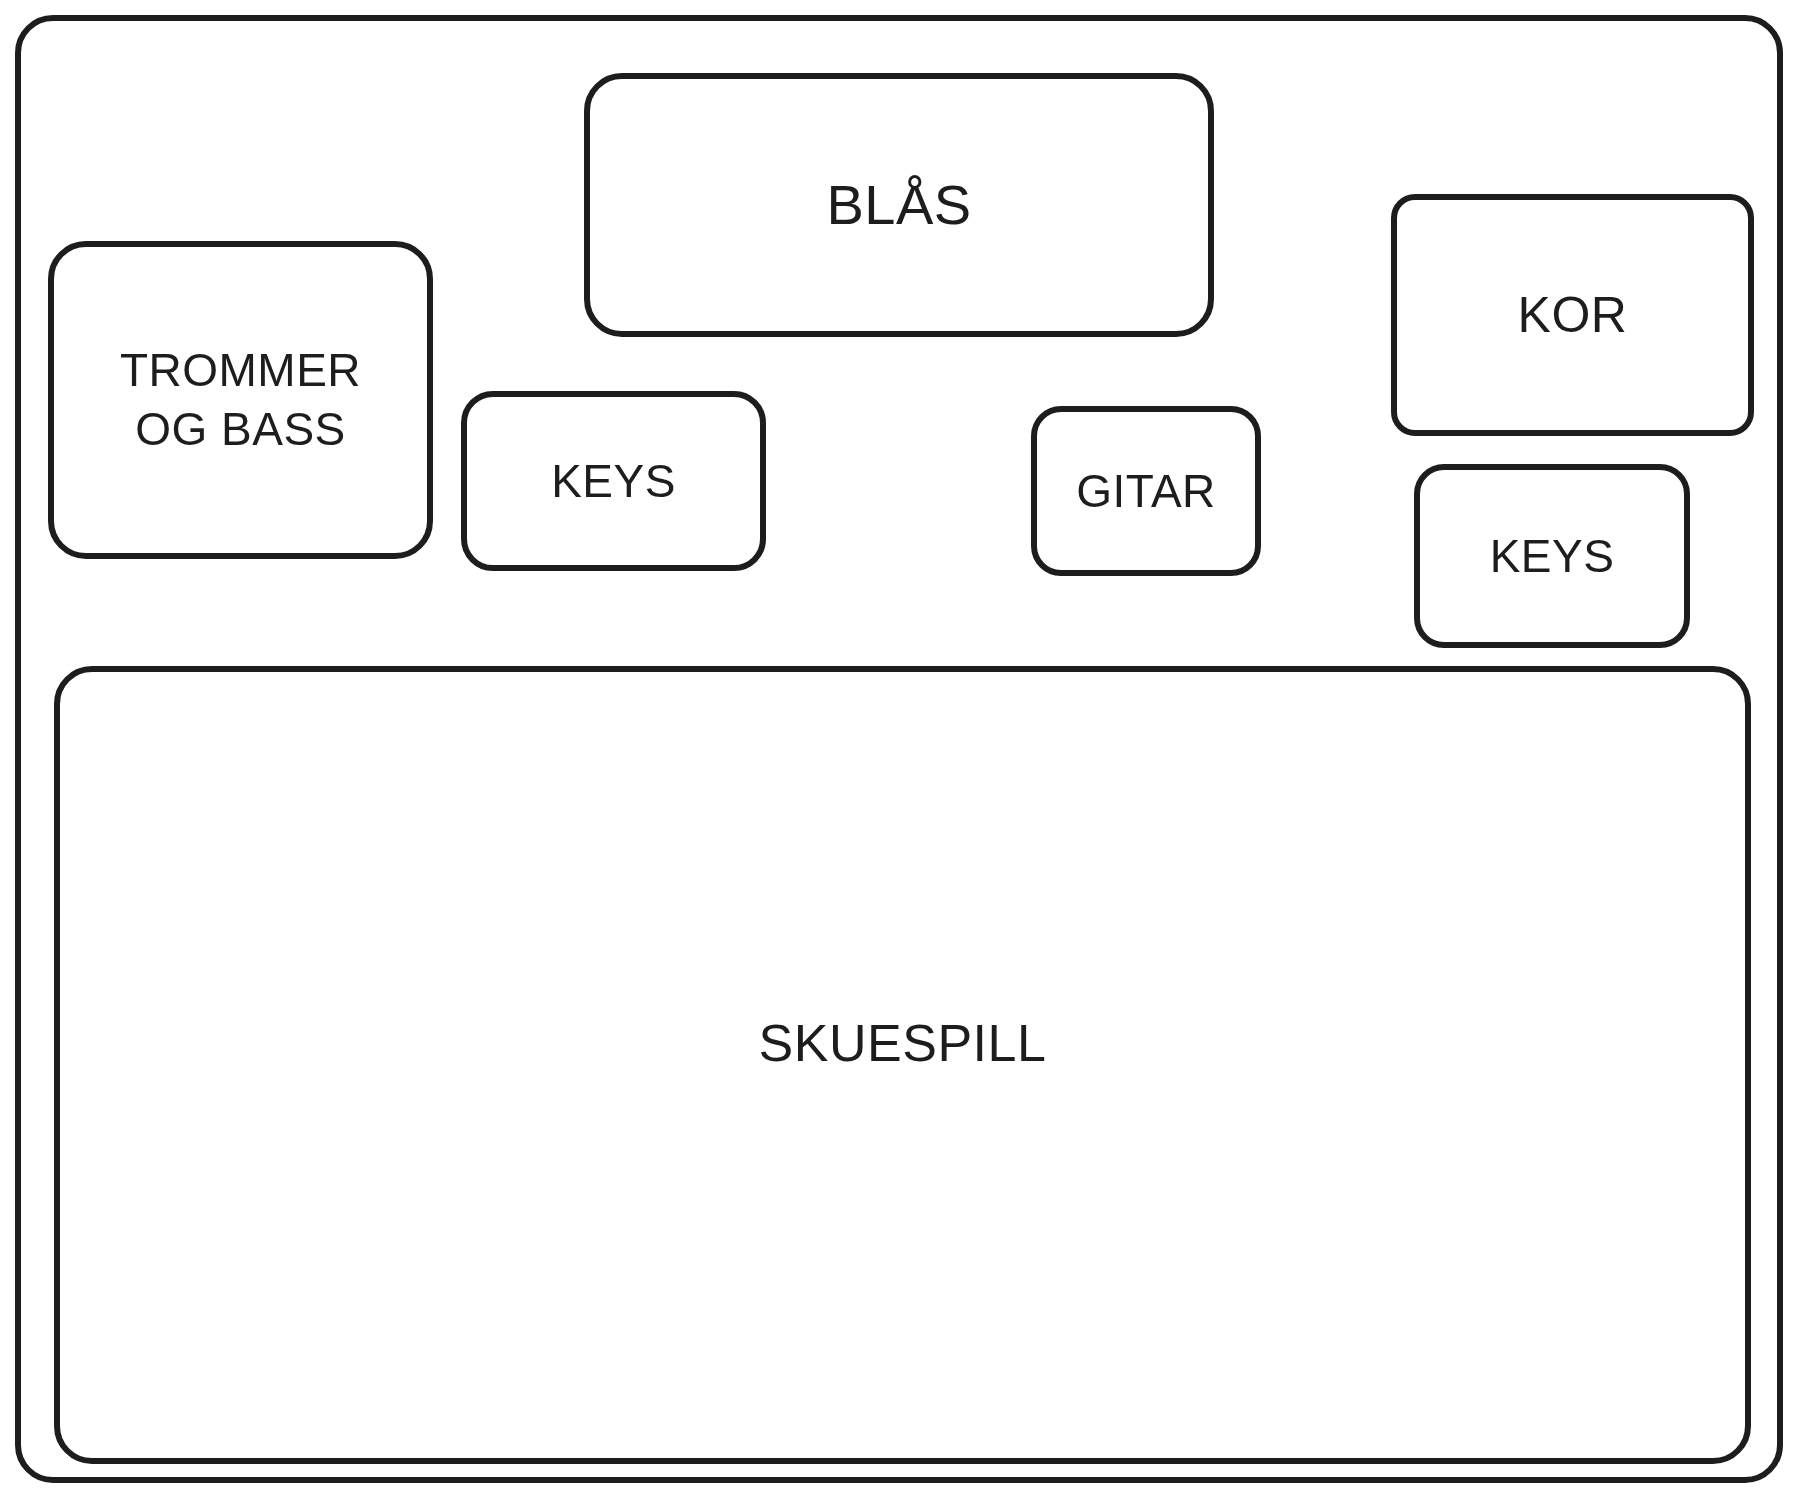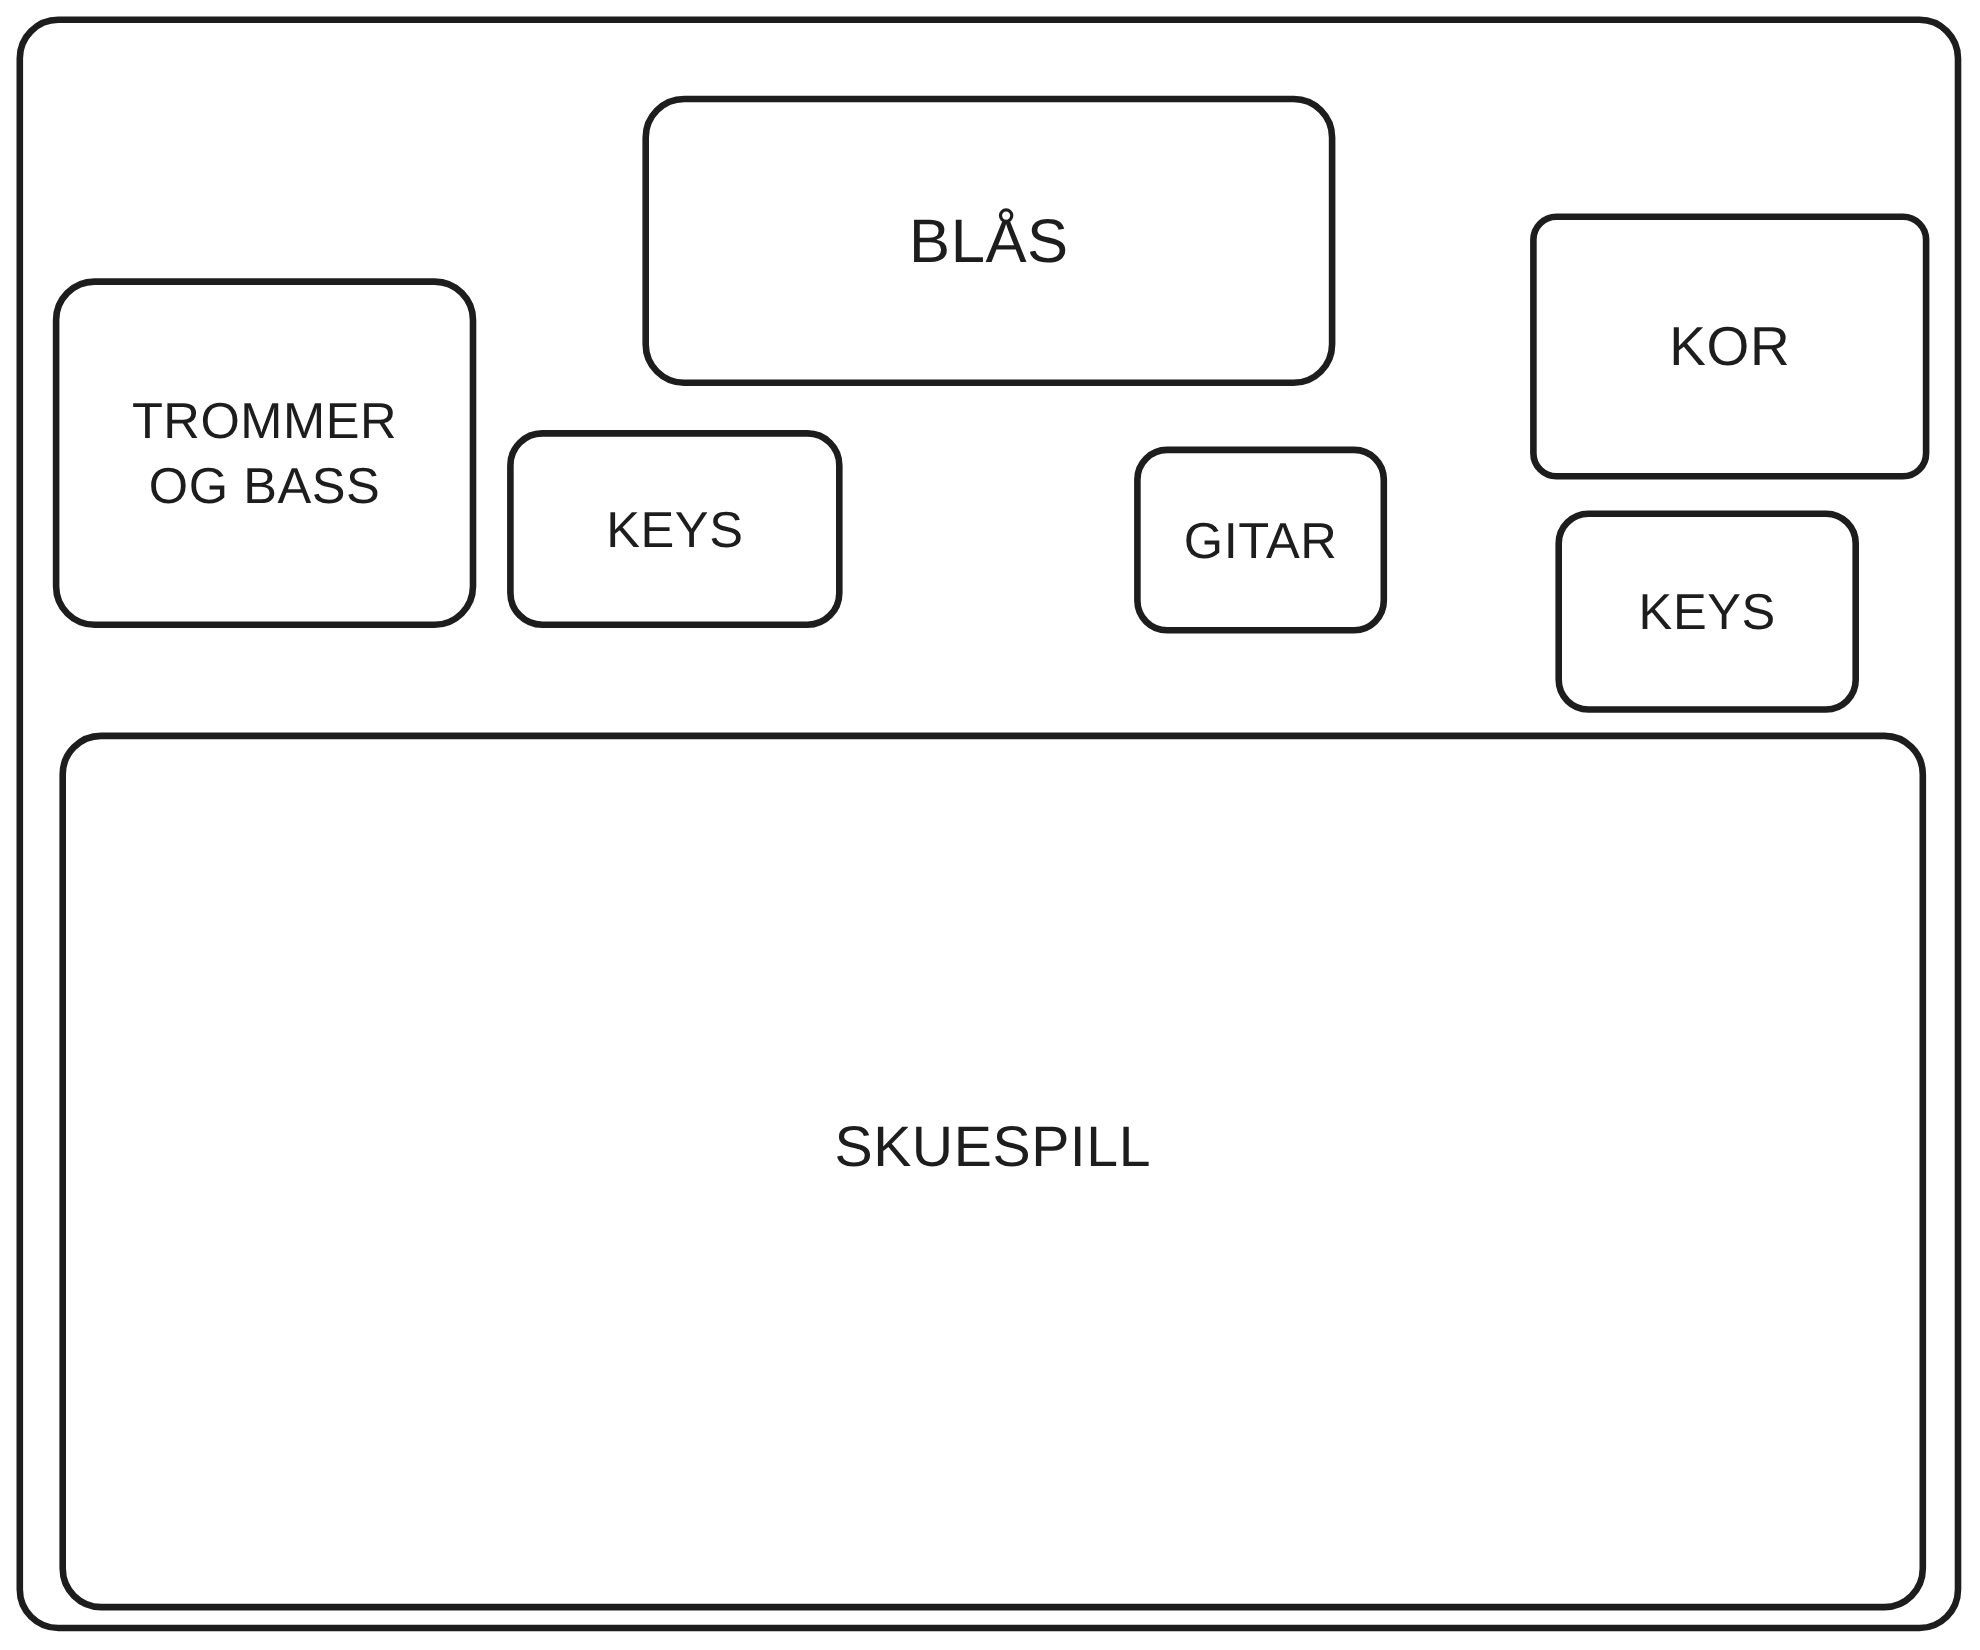--- a/index.html
+++ b/index.html
@@ -49,7 +49,7 @@
   
   #node-blas {
     left: 563px;
-    top: 66px;
+    top: 52px;
     width: 630px;
     height: 264px;
     border-radius: 38px;

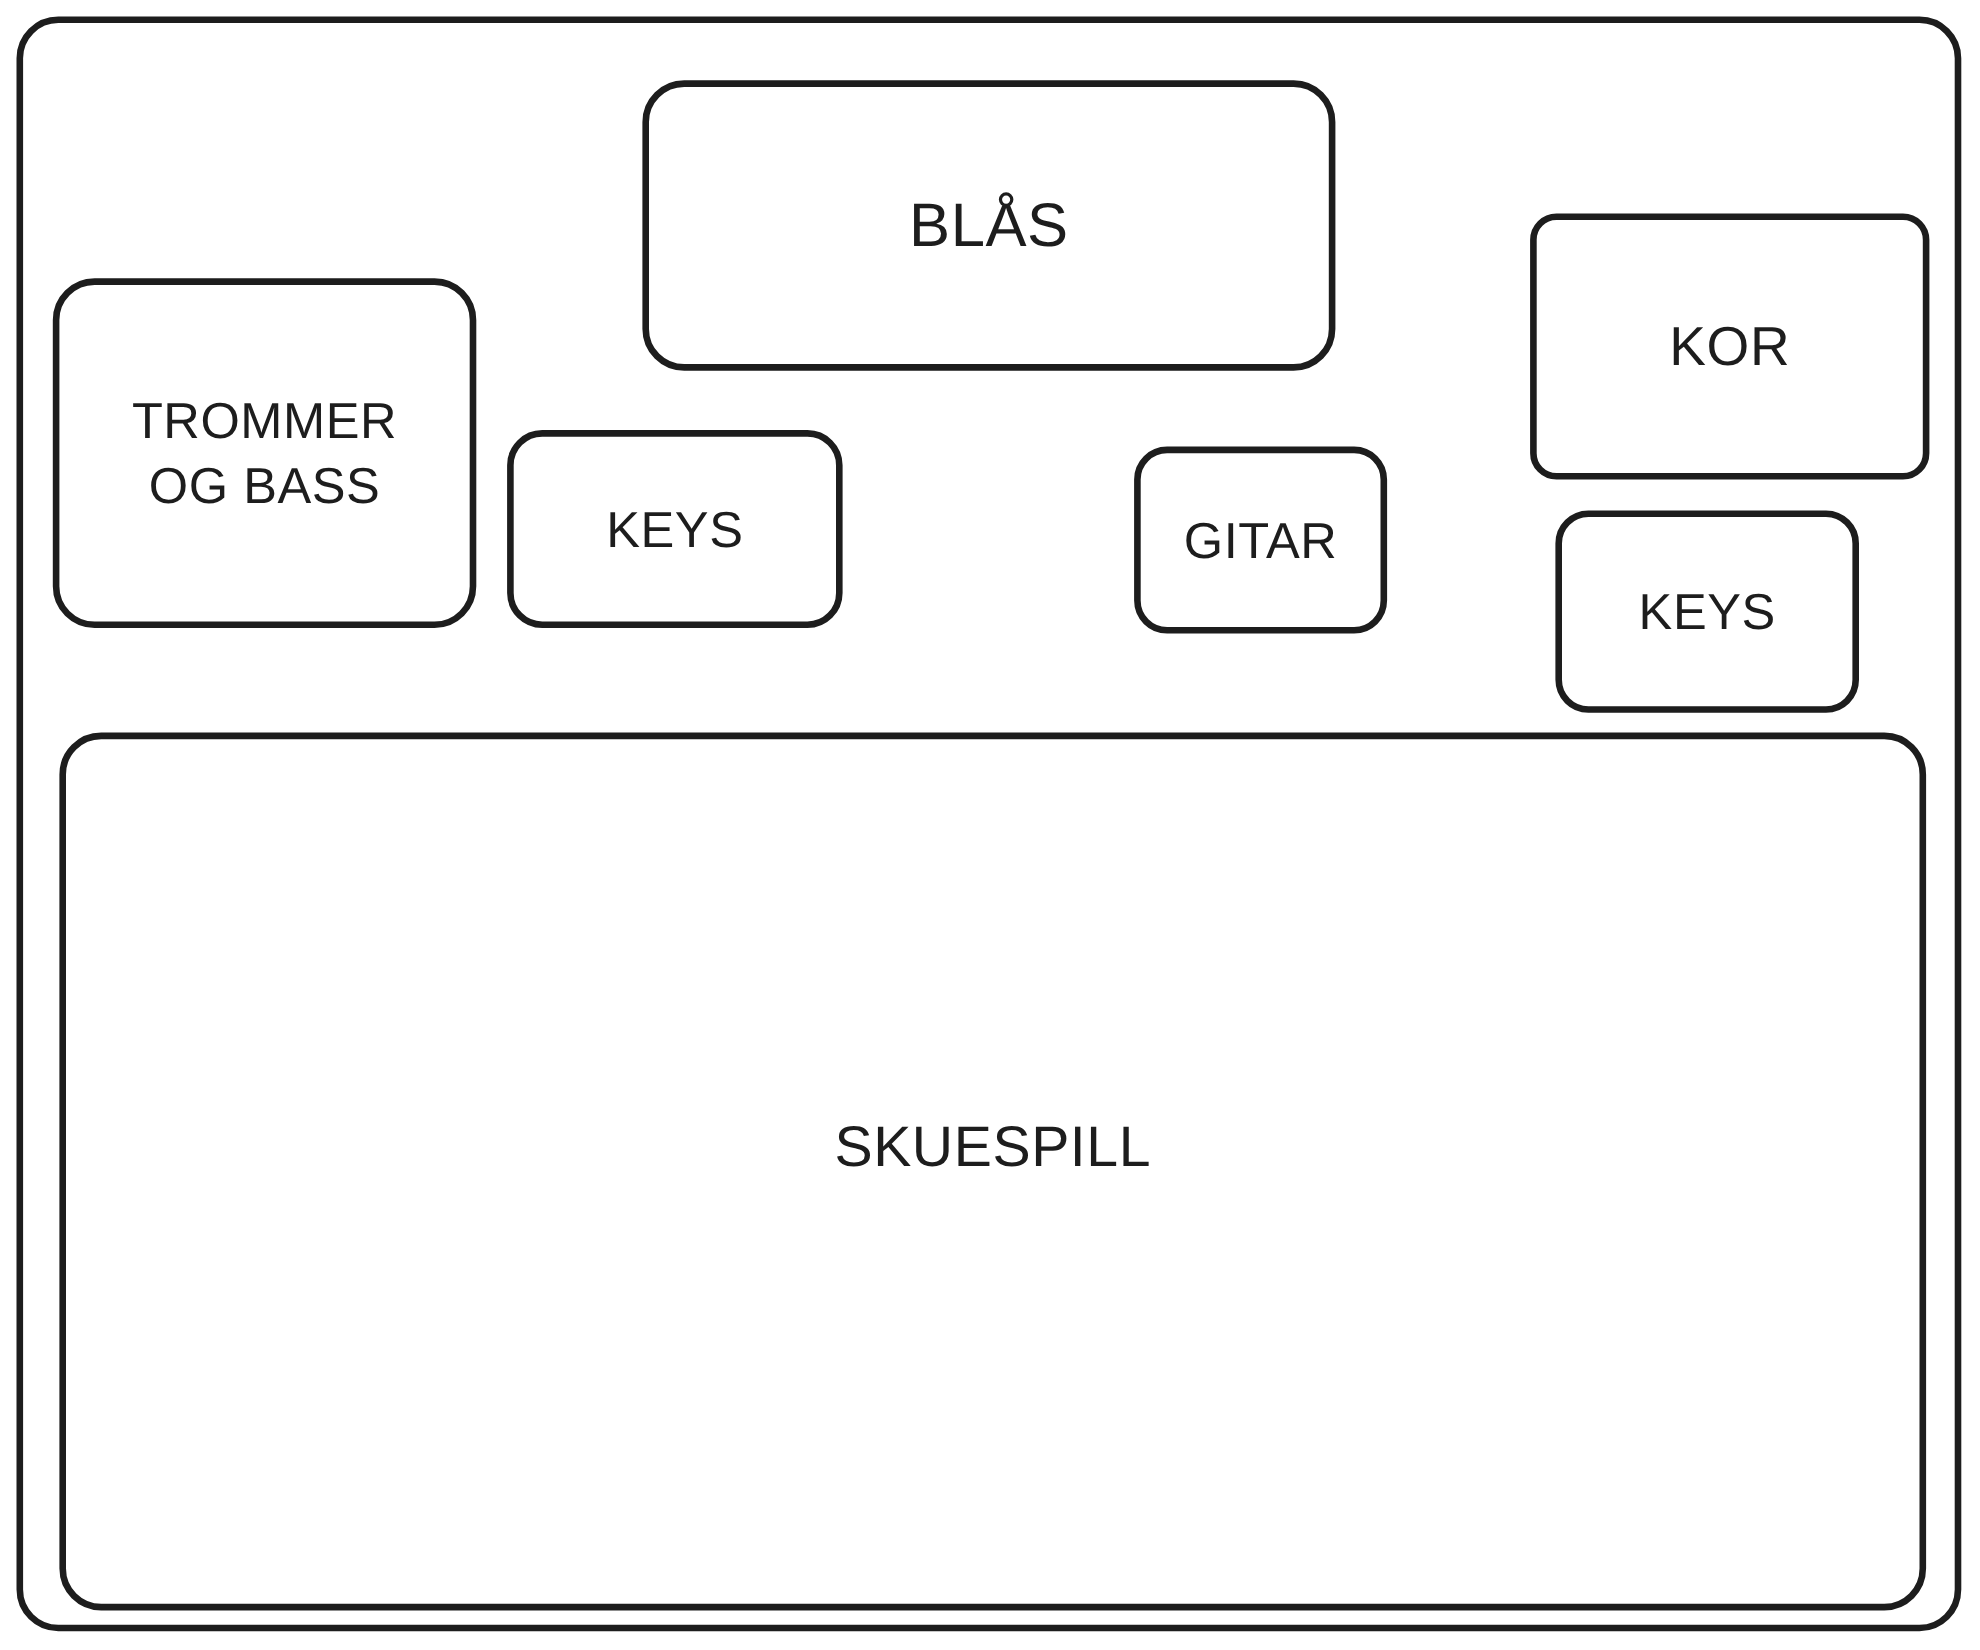--- a/index.html
+++ b/index.html
@@ -58,7 +58,7 @@
 
   #node-trommer {
     left: 27px;
-    top: 232px;
+    top: 220px;
     width: 385px;
     height: 318px;
     border-radius: 38px;

